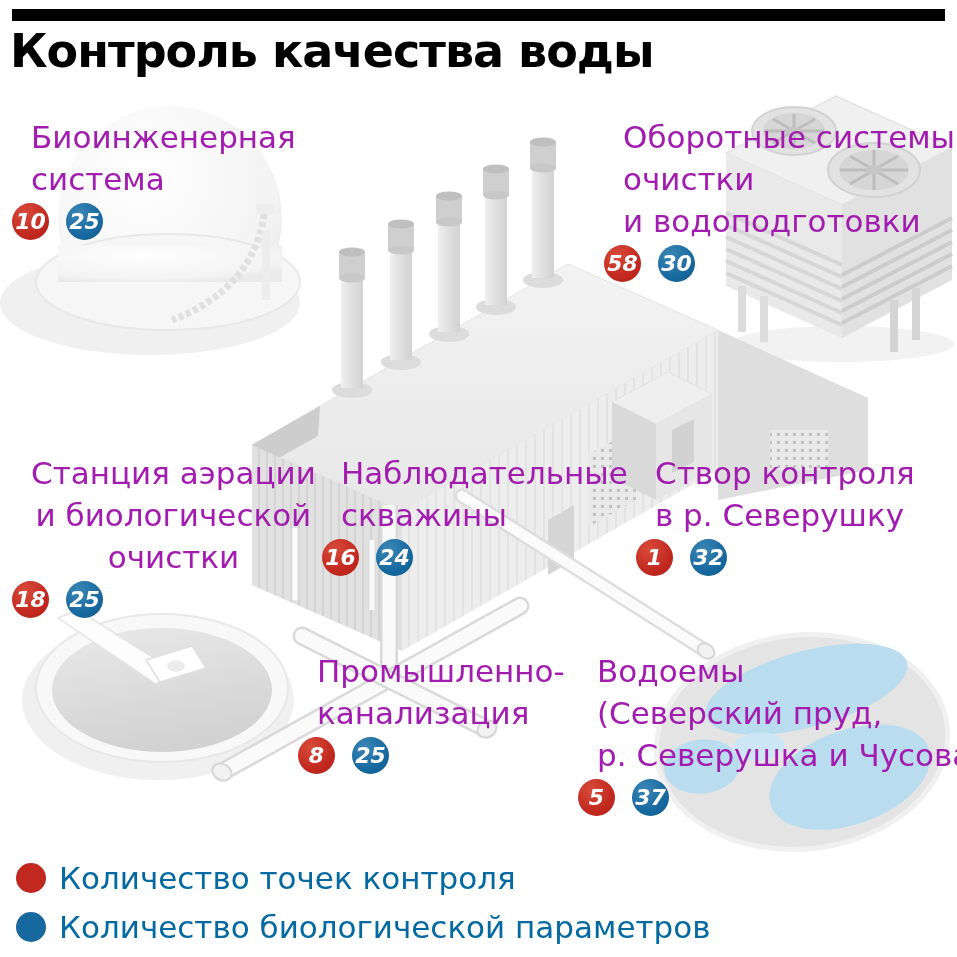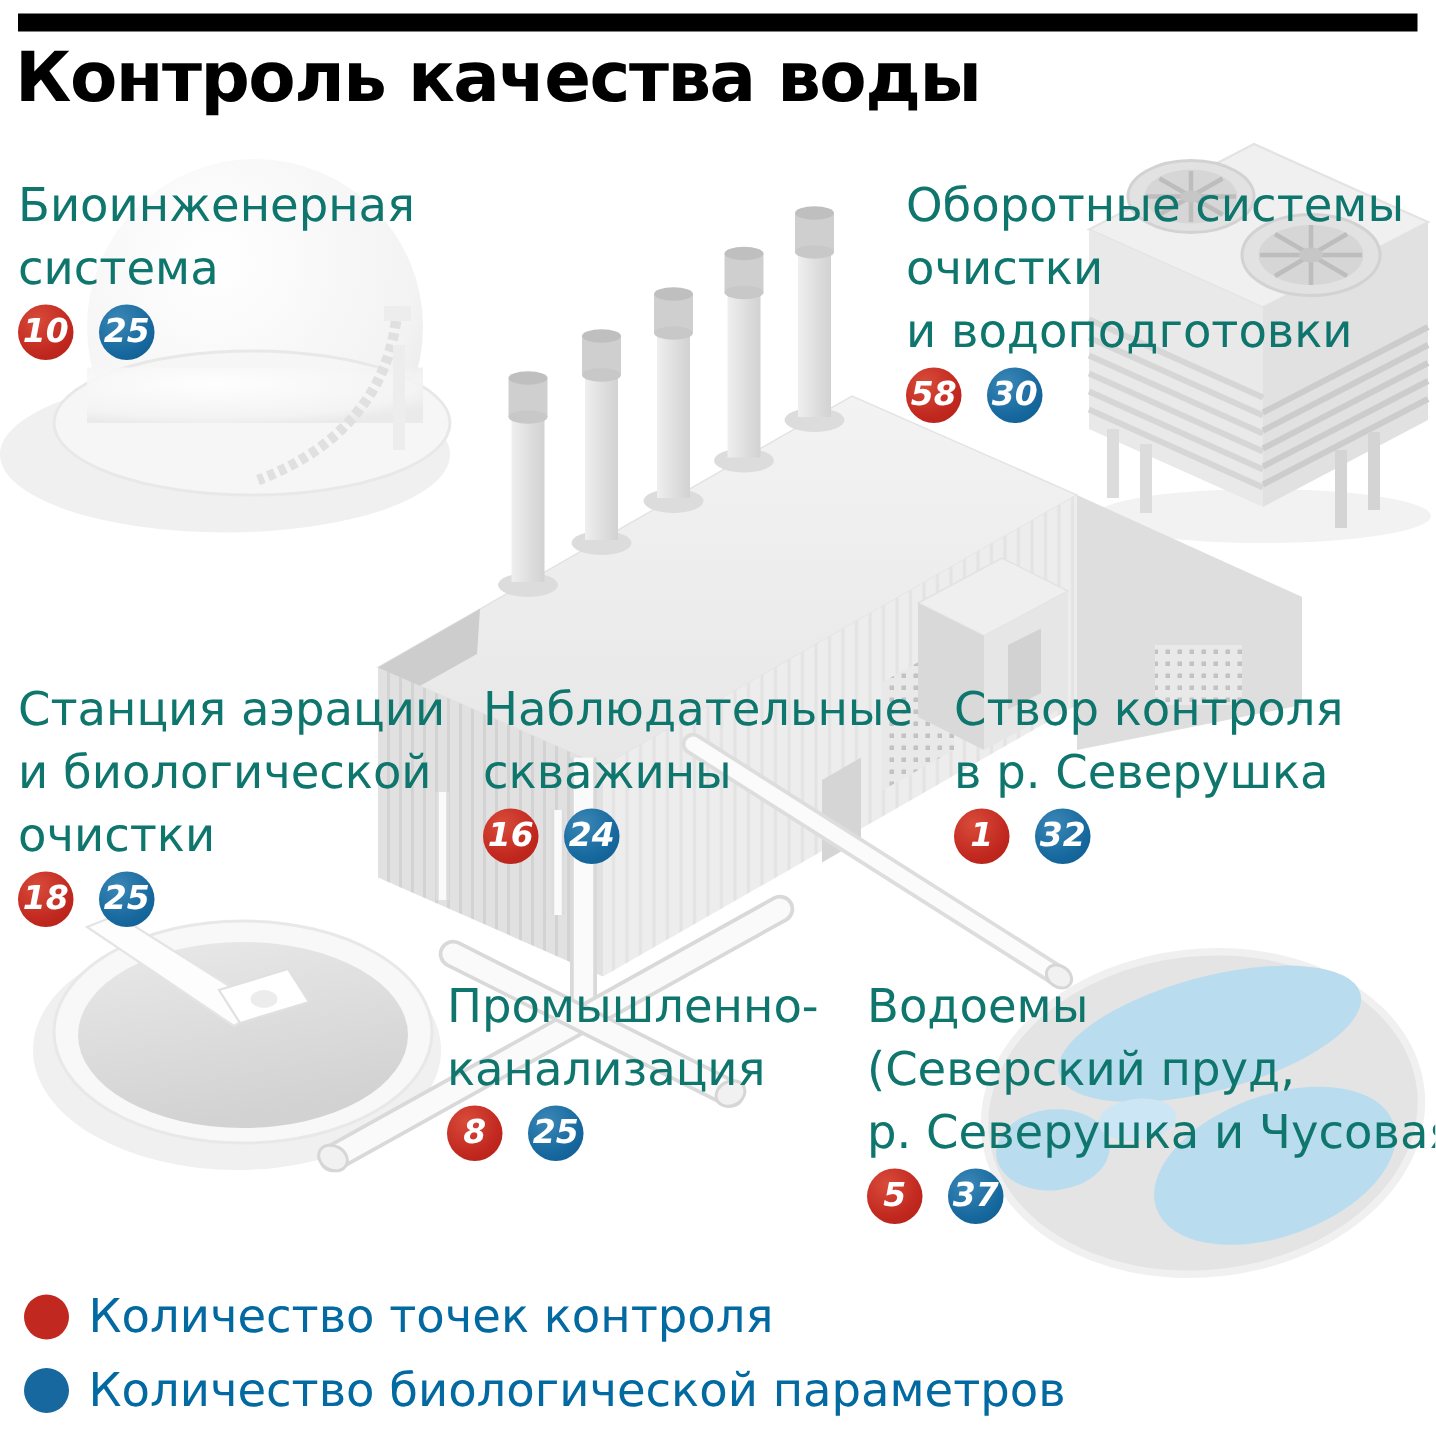--- a/index.html
+++ b/index.html
@@ -12,7 +12,7 @@
   #title-rule{left:12px;top:9px;width:933px;height:12px;background:#000000;}
   #page-title{left:10px;top:24px;font-size:46px;font-weight:bold;letter-spacing:-1px;color:#000000;white-space:nowrap;}
   .loc{position:absolute;z-index:2;}
-  .loc .line{font-size:31px;line-height:42px;white-space:nowrap;color:#0f766e;}
+  .loc .line{font-size:31px;line-height:42px;white-space:nowrap;color:#a21caf;margin-left:19px;}
   .badges{display:flex;gap:17px;margin-top:3px;font-style:italic;}
   .badge{
     width:37px;height:37px;border-radius:50%;display:flex;align-items:center;justify-content:center;

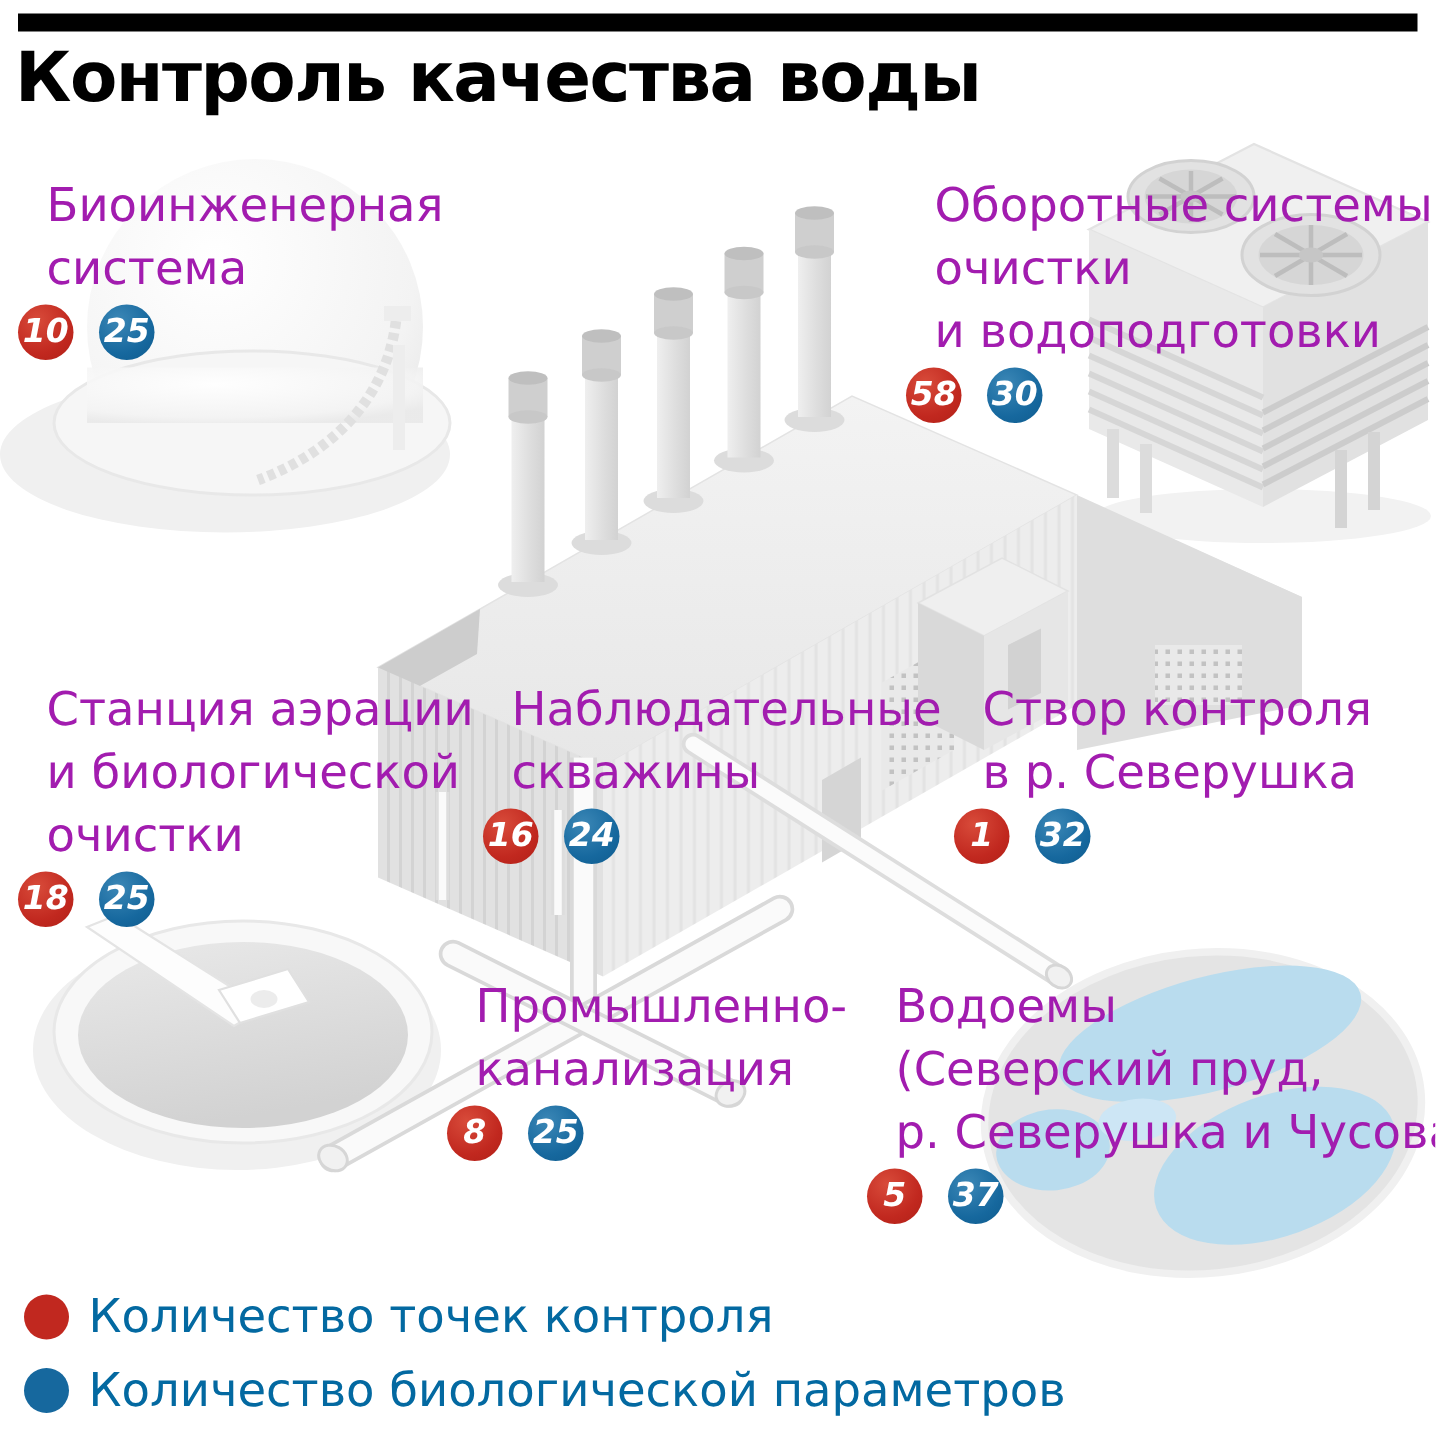--- a/index.html
+++ b/index.html
@@ -22,7 +22,7 @@
   .badge.blue{background:radial-gradient(circle at 35% 28%, #3b87b6 0%, #16689e 62%, #0f5b8d 100%);}
   #loc-bioengineering{left:12px;top:116px;}
   #loc-recycling{left:604px;top:116px;}
-  #loc-aeration{left:12px;top:452px;}
+  #loc-aeration{left:12px;top:452px;text-align:center;}
   #loc-wells{left:322px;top:452px;}
   #loc-outfall{left:636px;top:452px;}
   #loc-sewer{left:298px;top:650px;}

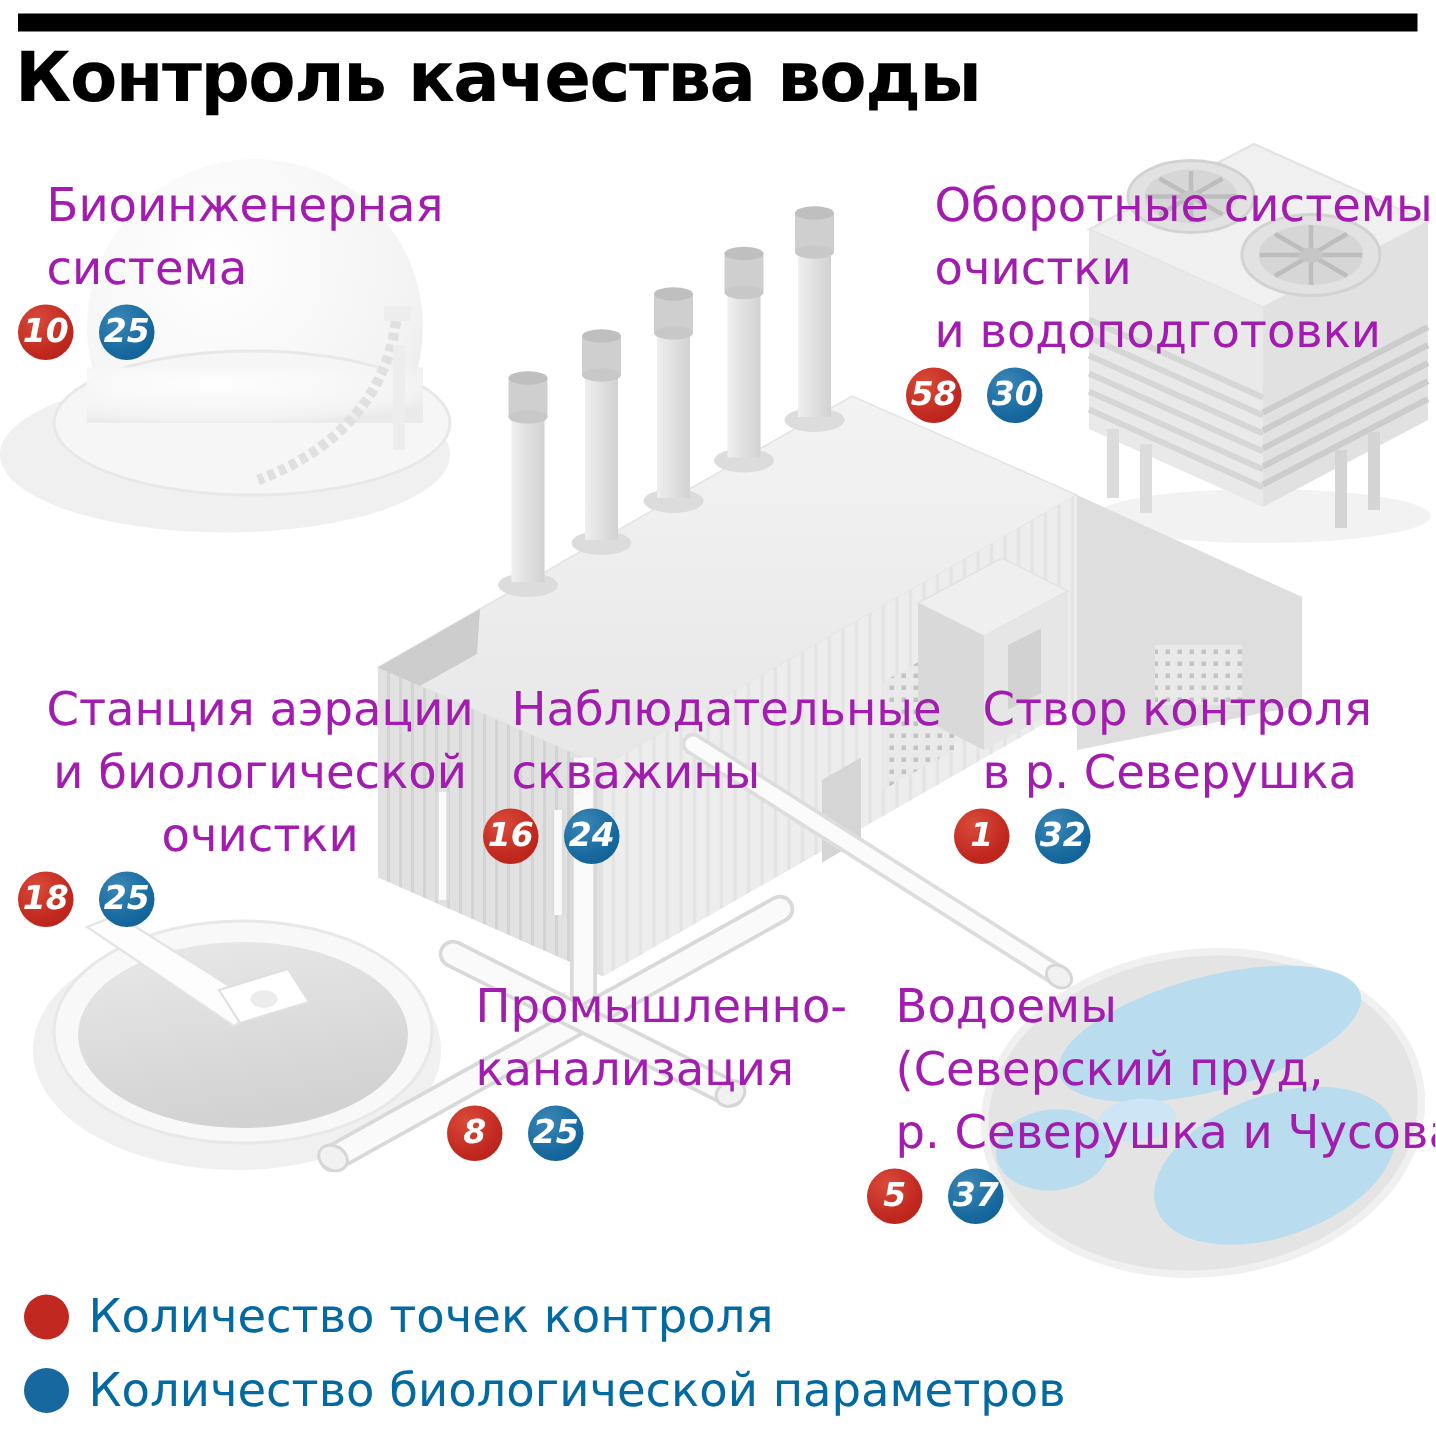--- a/index.html
+++ b/index.html
@@ -280,7 +280,7 @@
 
   <div class="loc" id="loc-outfall">
     <div class="line">Створ контроля</div>
-    <div class="line">в р. Северушка</div>
+    <div class="line">в р. Северушку</div>
     <div class="badges">
       <span class="badge red">1</span>
       <span class="badge blue">32</span>

